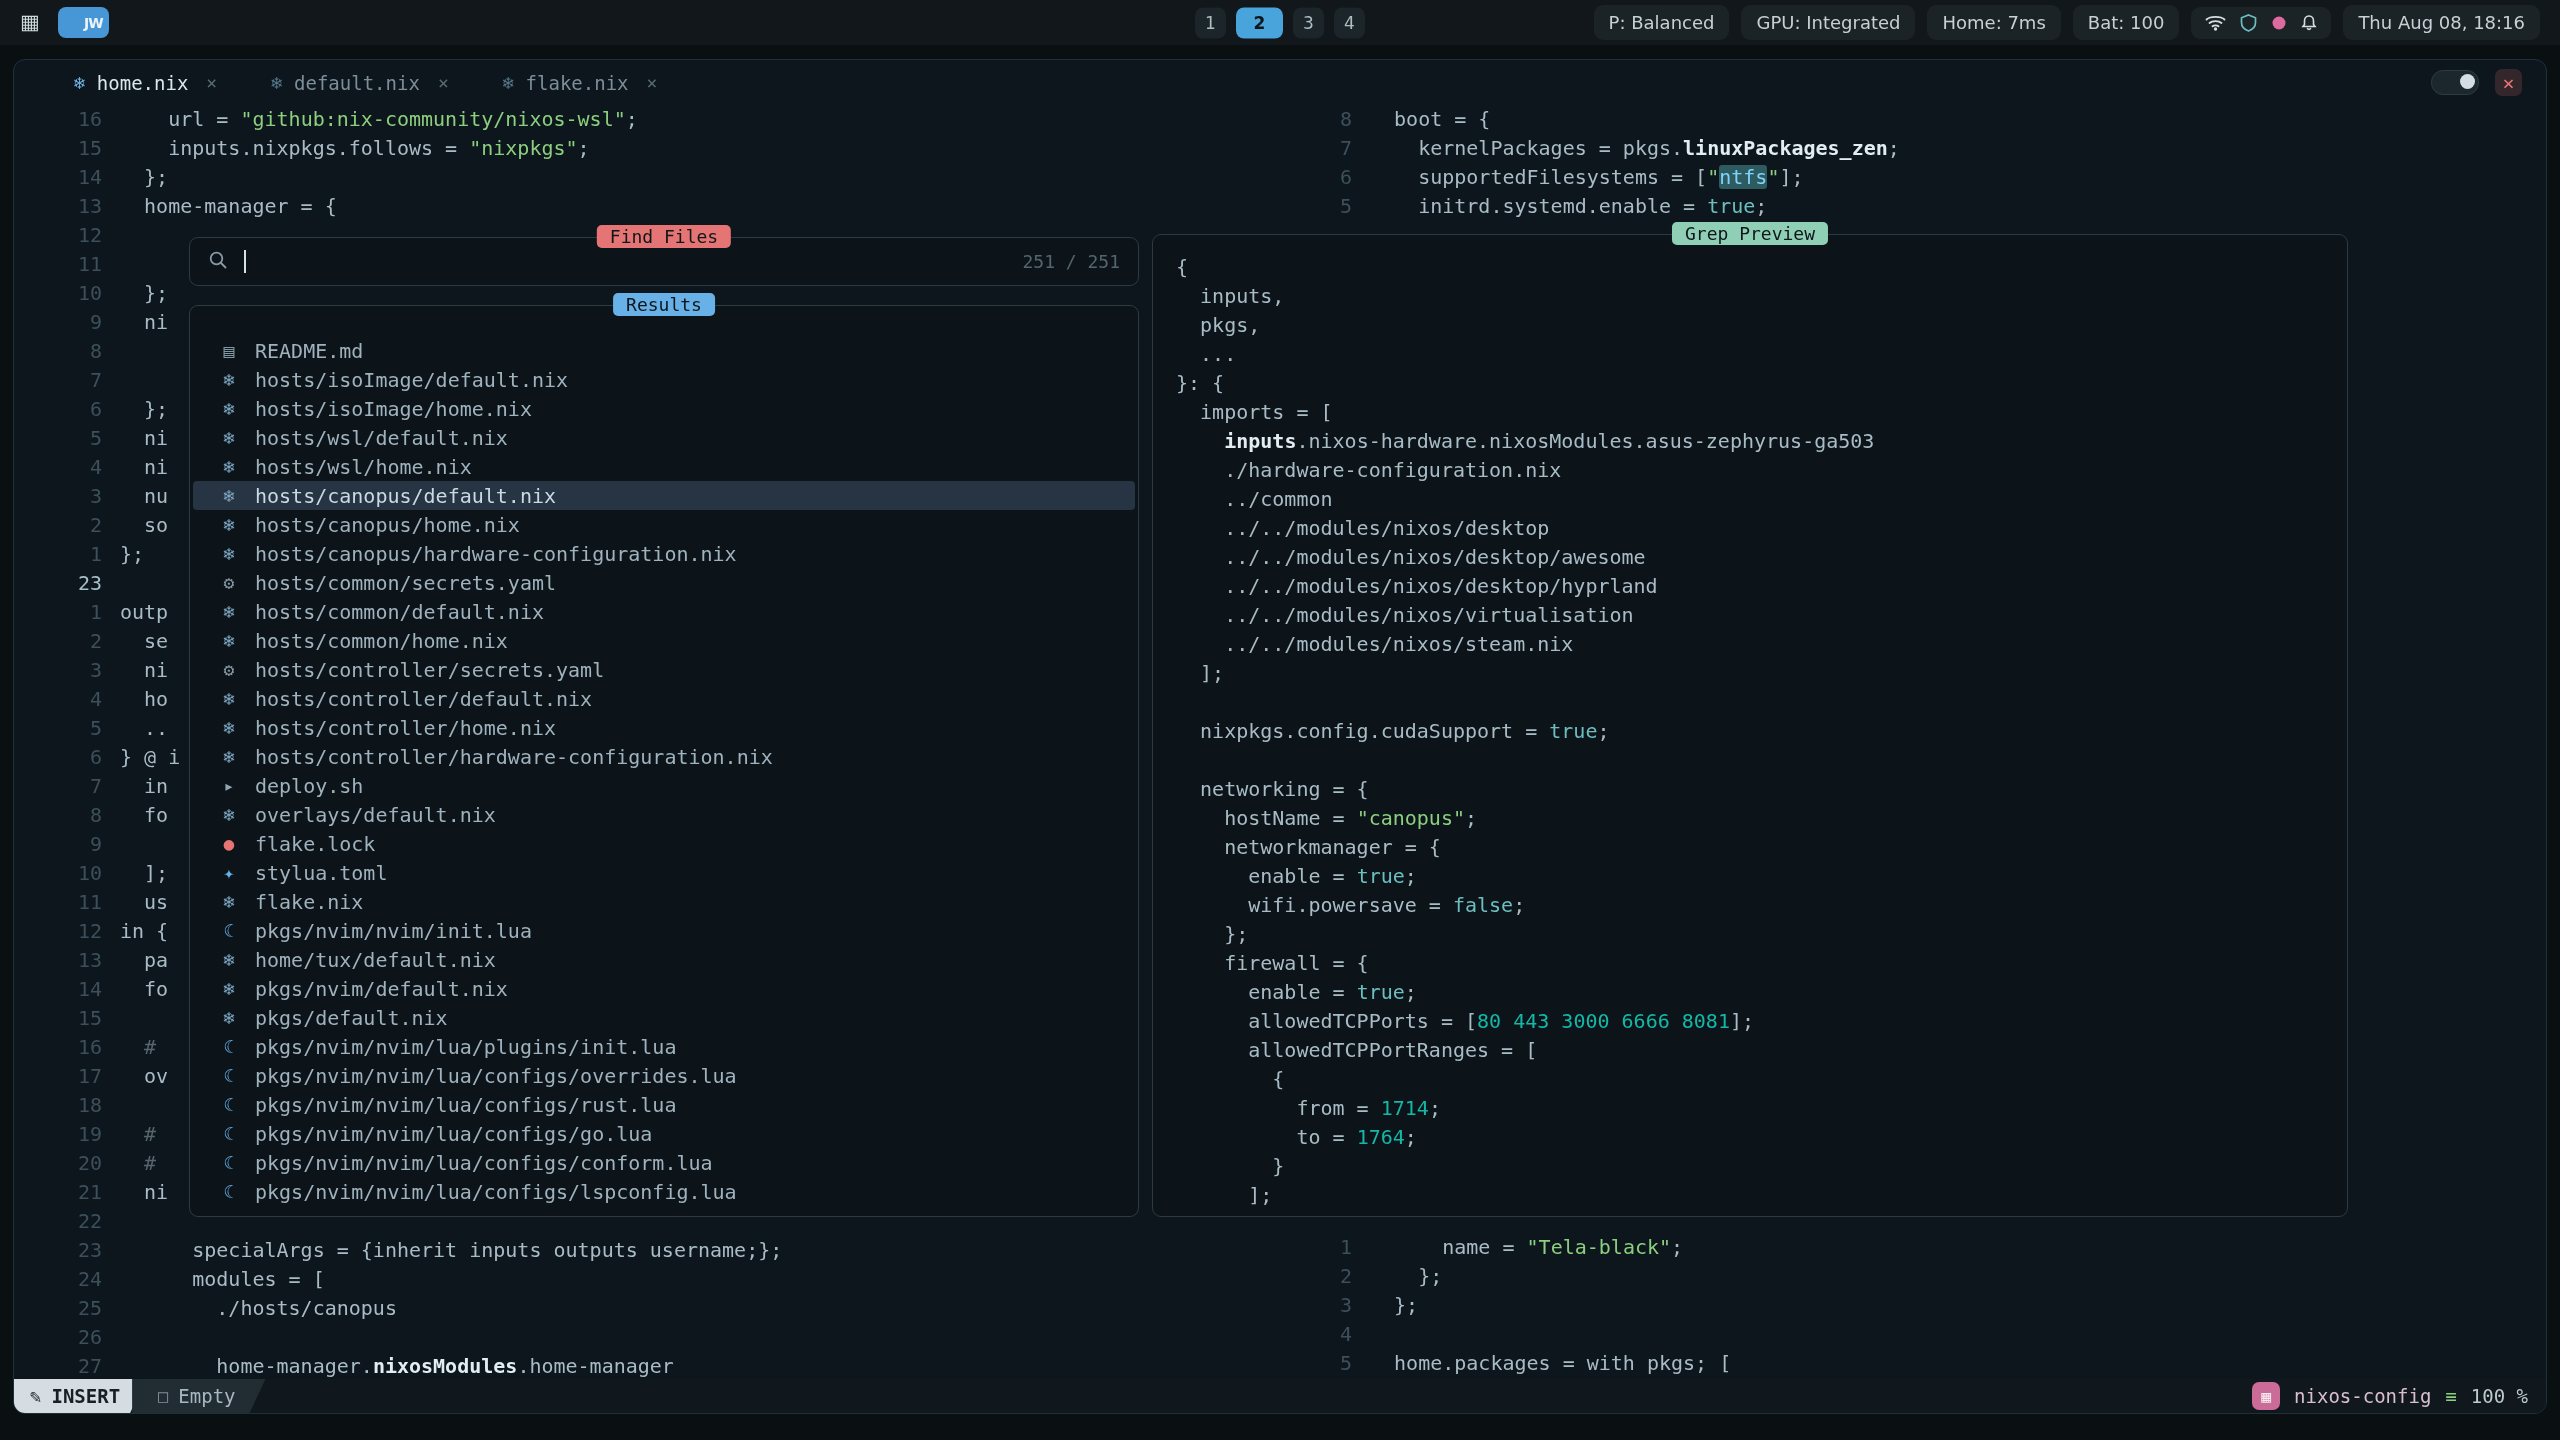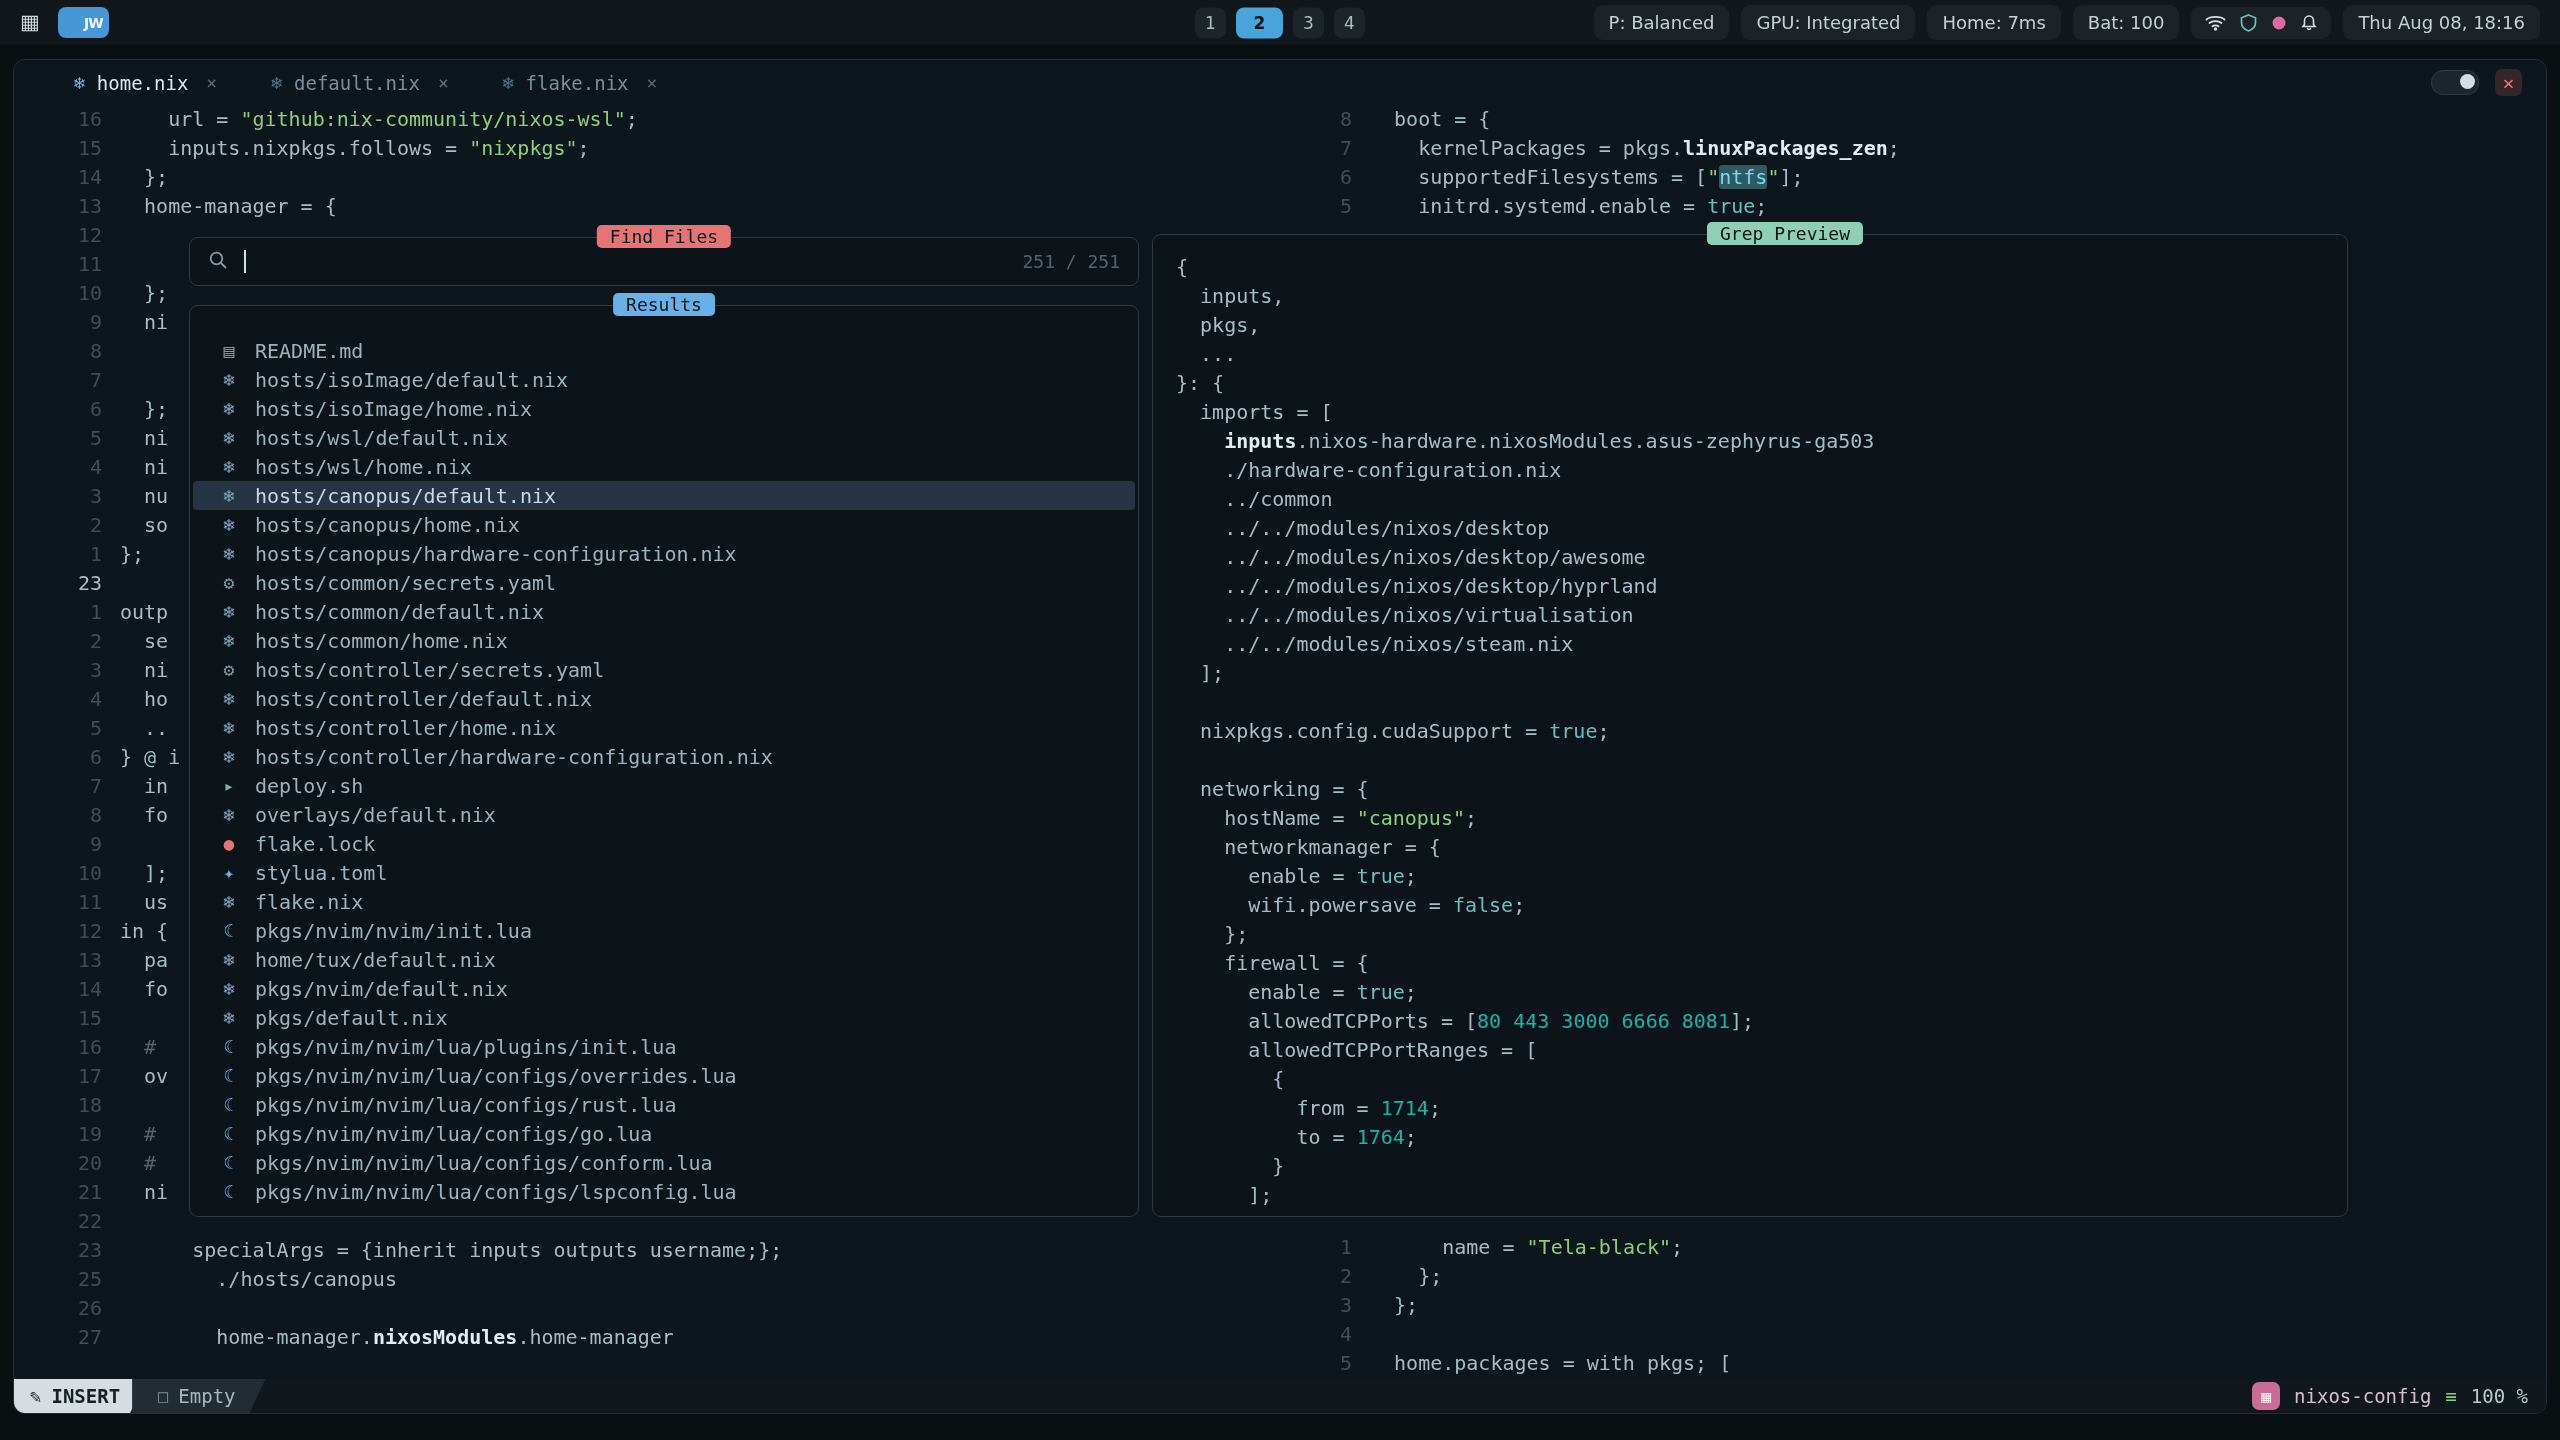--- a/index.html
+++ b/index.html
@@ -63,7 +63,7 @@
     border-radius:5px;font-size:18px;color:#0e1619;white-space:nowrap;}
   #prompt .float-title{background:#e57474;}
   #results .float-title{background:#67b0e8;}
-  #preview .float-title{background:#8fcfb5;margin-left:35px;}
+  #preview .float-title{background:#8fcfb5;}
   .prompt-inner{display:flex;align-items:center;height:100%;padding:0 18px;gap:16px;}
   .caret{width:2px;height:23px;background:#d2e2ea;}
   .counter{margin-left:auto;color:#53656f;font-size:18px;}

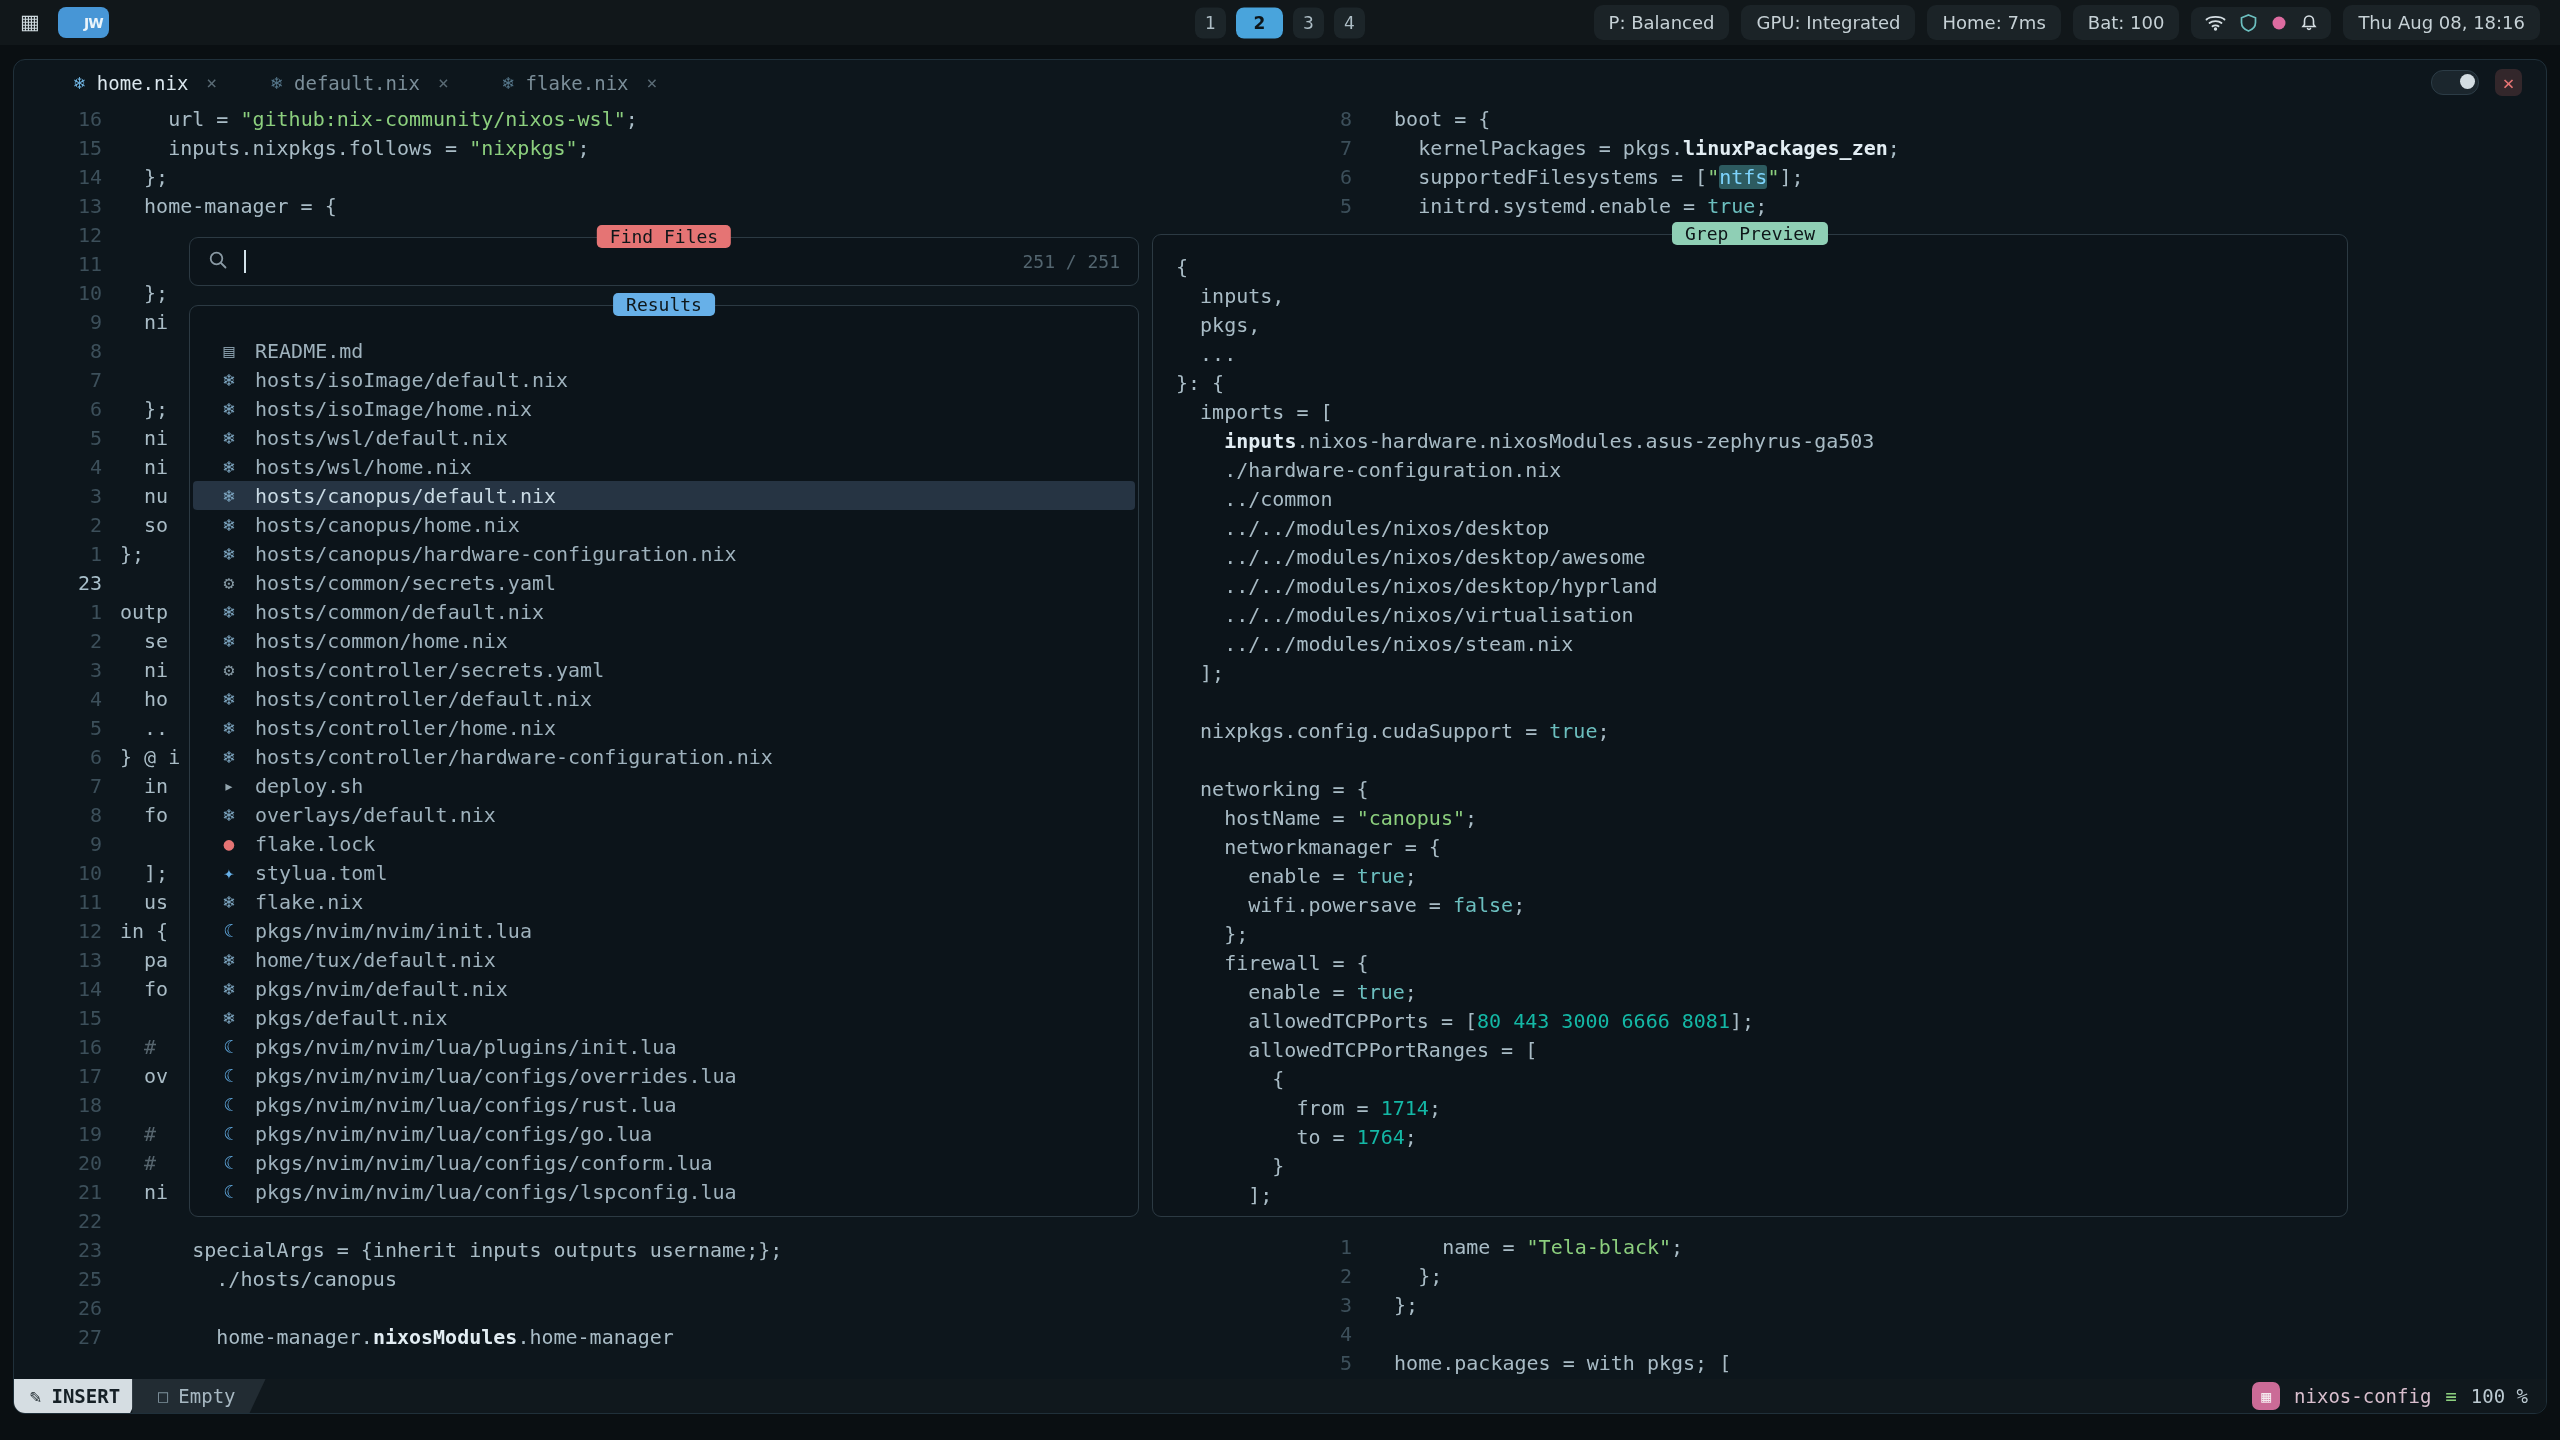--- a/index.html
+++ b/index.html
@@ -329,6 +329,10 @@
           <span class="code"><span class="c-d">      specialArgs = {inherit inputs outputs username;};</span></span>
         </div>
         <div class="row">
+          <span class="ln">24</span>
+          <span class="code"><span class="c-d">      modules = [</span></span>
+        </div>
+        <div class="row">
           <span class="ln">25</span>
           <span class="code"><span class="c-d">        ./hosts/canopus</span></span>
         </div>

